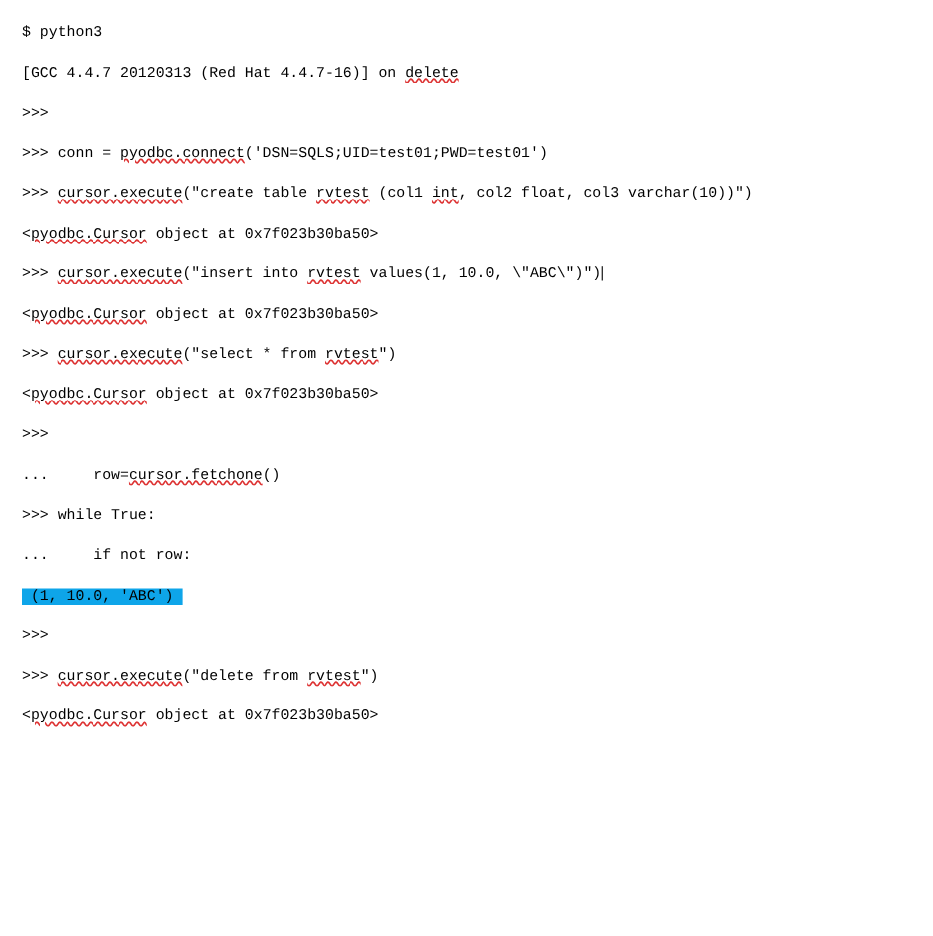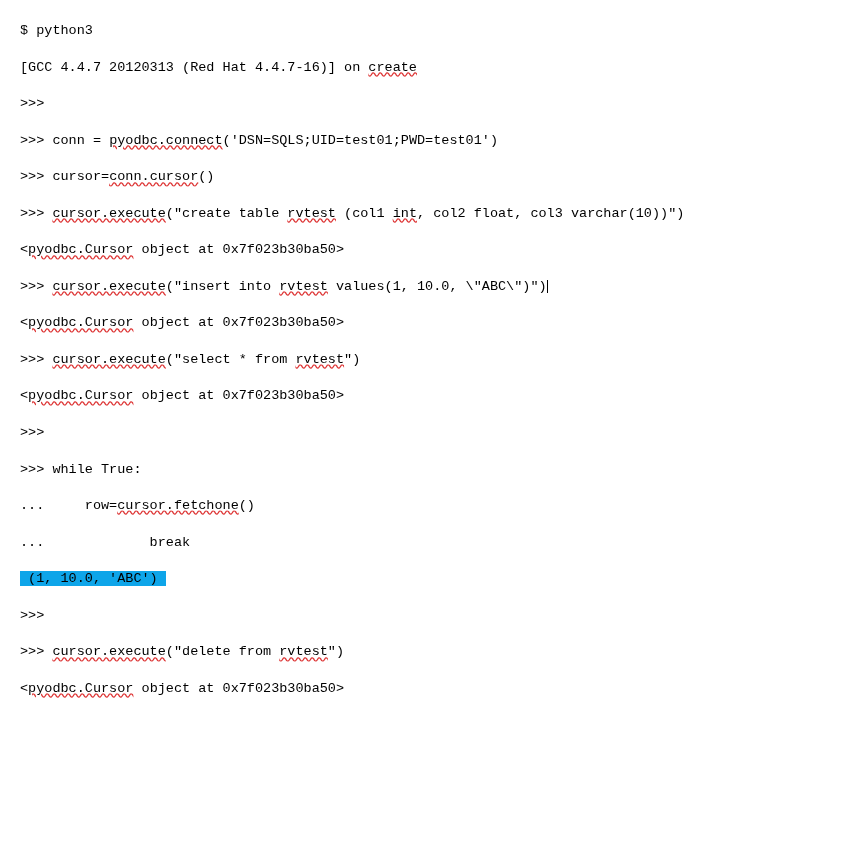--- a/index.html
+++ b/index.html
@@ -41,7 +41,7 @@
 
 <div id="terminal">
     <div class="ln"><span>$ python3</span></div>
-    <div class="ln"><span>[GCC 4.4.7 20120313 (Red Hat 4.4.7-16)] on </span><span class="sq">create</span></div>
+    <div class="ln"><span>[GCC 4.4.7 20120313 (Red Hat 4.4.7-16)] on </span><span class="sq">delete</span></div>
     <div class="ln"><span>&gt;&gt;&gt;</span></div>
     <div class="ln"><span>&gt;&gt;&gt; conn = </span><span class="sq">pyodbc.connect</span><span>('DSN=SQLS;UID=test01;PWD=test01')</span></div>
     <div class="ln"><span>&gt;&gt;&gt; cursor=</span><span class="sq">conn.cursor</span><span>()</span></div>

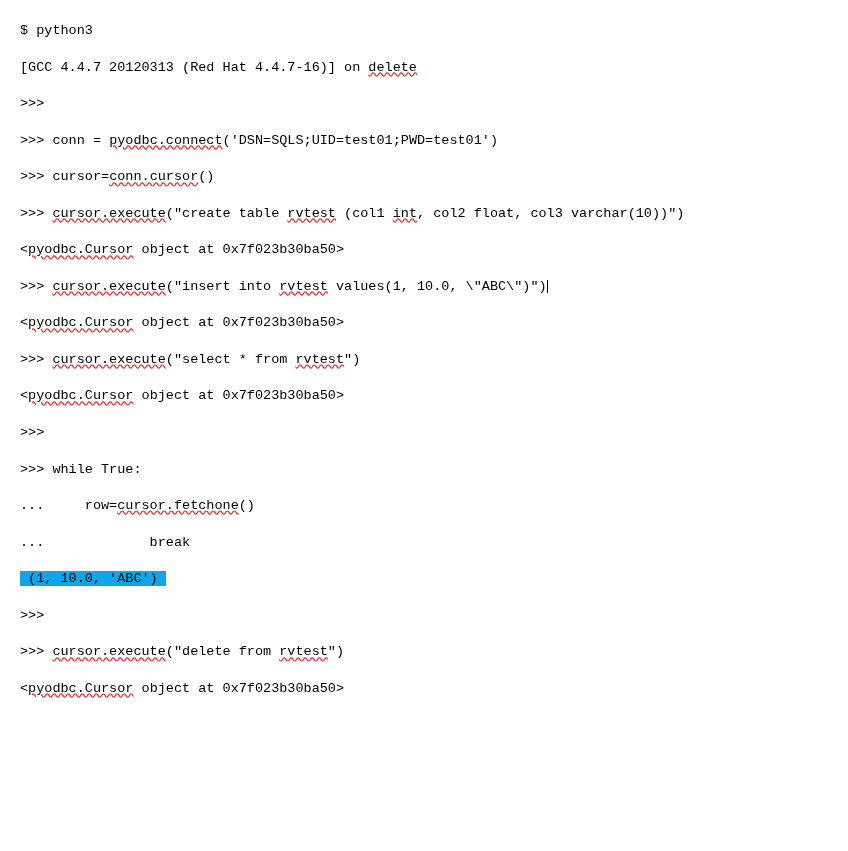--- a/index.html
+++ b/index.html
@@ -44,7 +44,6 @@
     <div class="ln"><span>[GCC 4.4.7 20120313 (Red Hat 4.4.7-16)] on </span><span class="sq">delete</span></div>
     <div class="ln"><span>&gt;&gt;&gt;</span></div>
     <div class="ln"><span>&gt;&gt;&gt; conn = </span><span class="sq">pyodbc.connect</span><span>('DSN=SQLS;UID=test01;PWD=test01')</span></div>
-    <div class="ln"><span>&gt;&gt;&gt; cursor=</span><span class="sq">conn.cursor</span><span>()</span></div>
     <div class="ln"><span>&gt;&gt;&gt; </span><span class="sq">cursor.execute</span><span>("create table </span><span class="sq">rvtest</span><span> (col1 </span><span class="sq">int</span><span>, col2 float, col3 varchar(10))")</span></div>
     <div class="ln"><span>&lt;</span><span class="sq">pyodbc.Cursor</span><span> object at 0x7f023b30ba50&gt;</span></div>
     <div class="ln"><span>&gt;&gt;&gt; </span><span class="sq">cursor.execute</span><span>("insert into </span><span class="sq">rvtest</span><span> values(1, 10.0, \"ABC\")")</span><span class="cursor"></span></div>

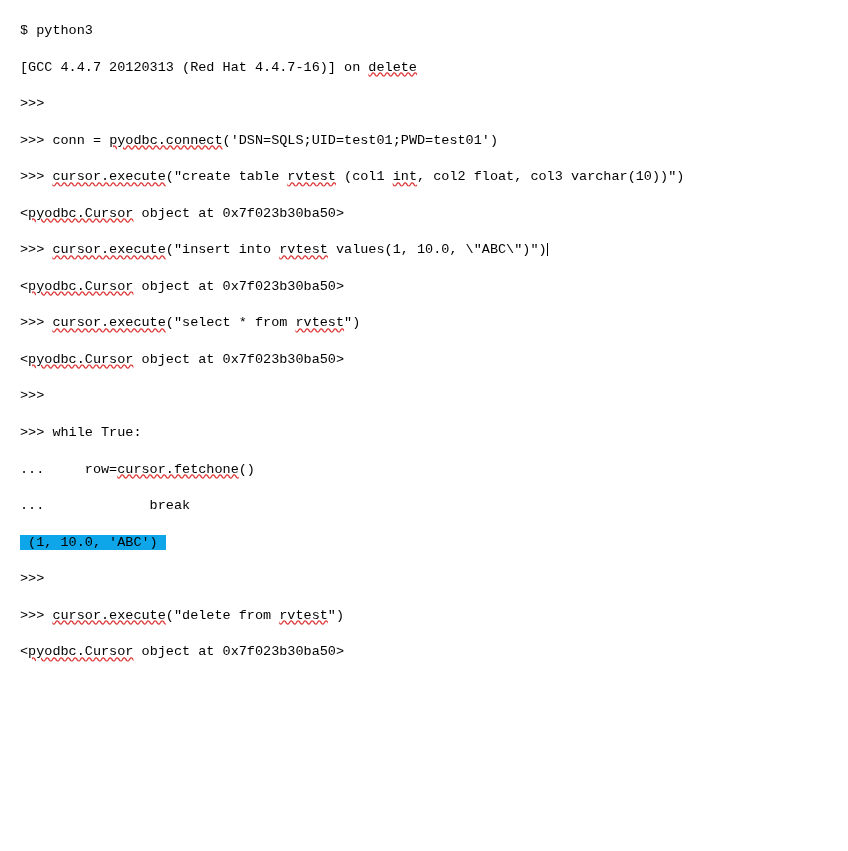--- a/index.html
+++ b/index.html
@@ -51,8 +51,8 @@
     <div class="ln"><span>&gt;&gt;&gt; </span><span class="sq">cursor.execute</span><span>("select * from </span><span class="sq">rvtest</span><span>")</span></div>
     <div class="ln"><span>&lt;</span><span class="sq">pyodbc.Cursor</span><span> object at 0x7f023b30ba50&gt;</span></div>
     <div class="ln"><span>&gt;&gt;&gt;</span></div>
+    <div class="ln"><span>...     row=</span><span class="sq">cursor.fetchone</span><span>()</span></div>
     <div class="ln"><span>&gt;&gt;&gt; while True:</span></div>
-    <div class="ln"><span>...     row=</span><span class="sq">cursor.fetchone</span><span>()</span></div>
     <div class="ln"><span>...             break</span></div>
     <div class="ln"><span class="hl"> (1, 10.0, 'ABC') </span></div>
     <div class="ln"><span>&gt;&gt;&gt;</span></div>

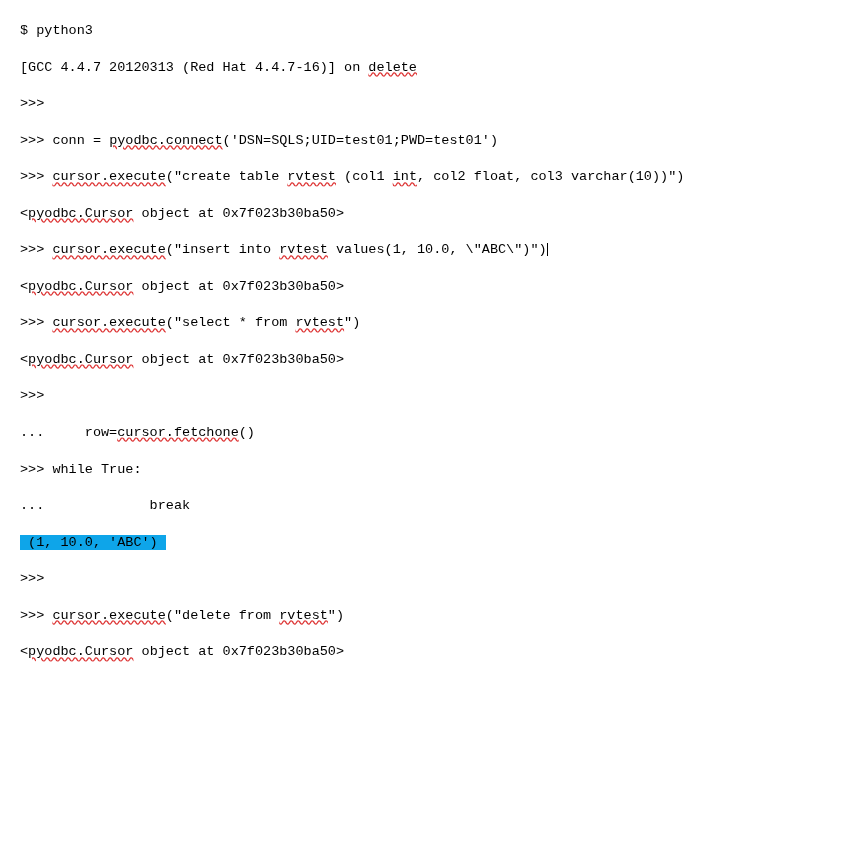--- a/index.html
+++ b/index.html
@@ -53,6 +53,7 @@
     <div class="ln"><span>&gt;&gt;&gt;</span></div>
     <div class="ln"><span>...     row=</span><span class="sq">cursor.fetchone</span><span>()</span></div>
     <div class="ln"><span>&gt;&gt;&gt; while True:</span></div>
+    <div class="ln"><span>...     if not row:</span></div>
     <div class="ln"><span>...             break</span></div>
     <div class="ln"><span class="hl"> (1, 10.0, 'ABC') </span></div>
     <div class="ln"><span>&gt;&gt;&gt;</span></div>

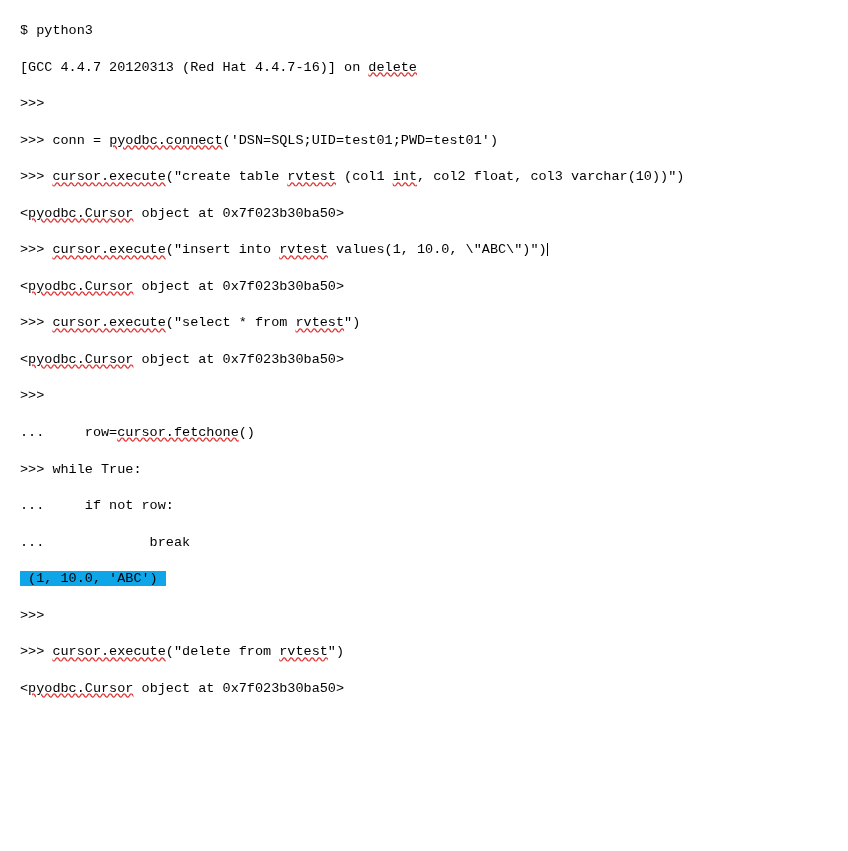--- a/index.html
+++ b/index.html
@@ -54,7 +54,6 @@
     <div class="ln"><span>...     row=</span><span class="sq">cursor.fetchone</span><span>()</span></div>
     <div class="ln"><span>&gt;&gt;&gt; while True:</span></div>
     <div class="ln"><span>...     if not row:</span></div>
-    <div class="ln"><span>...             break</span></div>
     <div class="ln"><span class="hl"> (1, 10.0, 'ABC') </span></div>
     <div class="ln"><span>&gt;&gt;&gt;</span></div>
     <div class="ln"><span>&gt;&gt;&gt; </span><span class="sq">cursor.execute</span><span>("delete from </span><span class="sq">rvtest</span><span>")</span></div>

